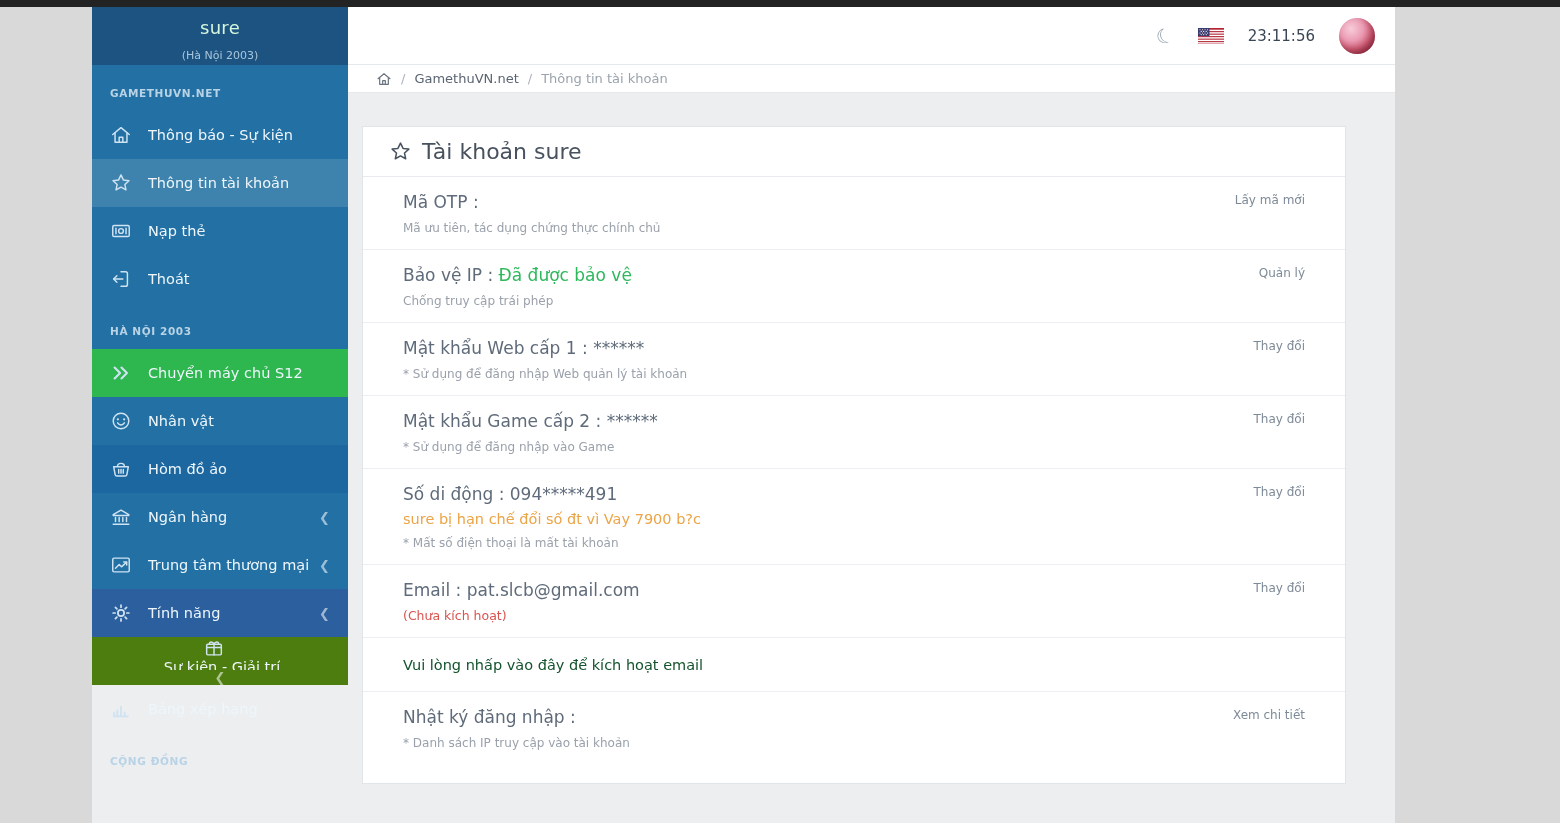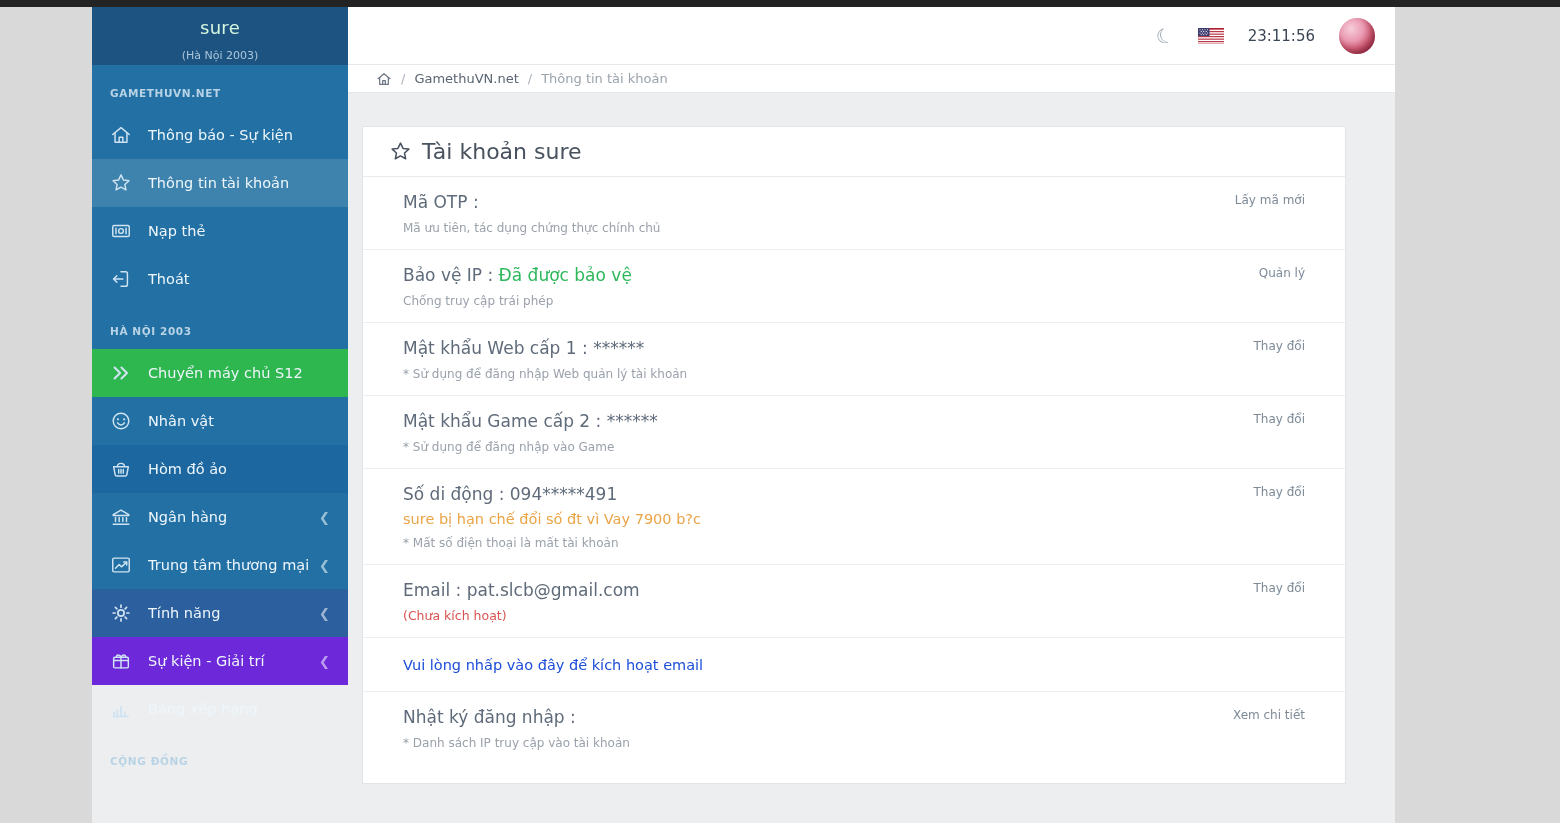--- a/index.html
+++ b/index.html
@@ -27,7 +27,7 @@
   .sb-item.v-green  { background:#2eb64f; }
   .sb-item.v-dark1  { background:#1c67a0; }
   .sb-item.v-dark2  { background:#2b5f9e; }
-  .sb-item.v-dark3  { background:#6d28d9; }
+  .sb-item.v-dark3  { background:#4d7c0f;flex-direction:column; }
 
   
   .main { position:absolute; left:256px; top:0; width:1047px; height:816px; }

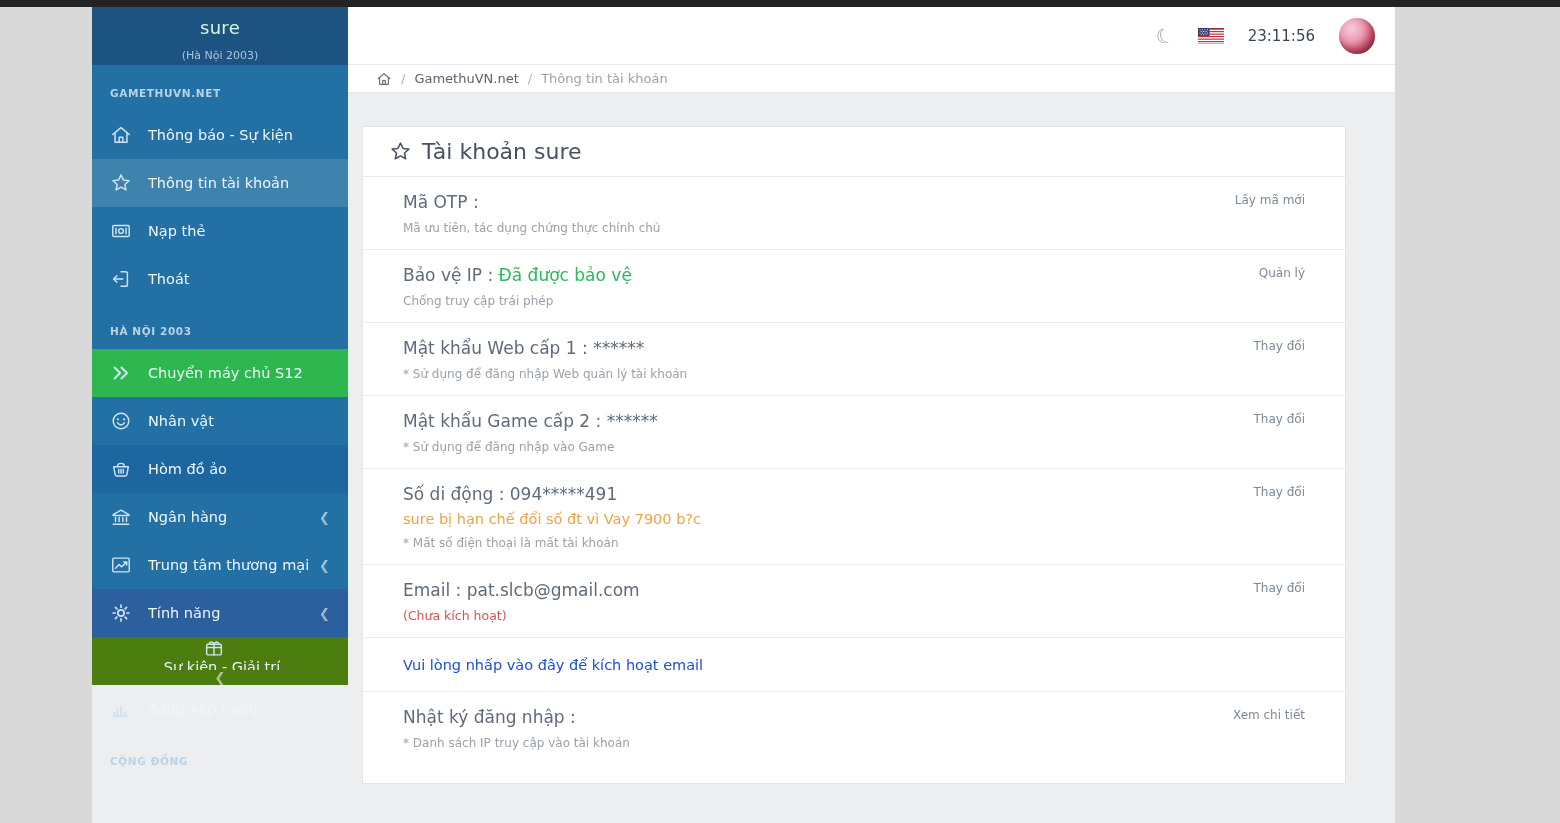--- a/index.html
+++ b/index.html
@@ -66,7 +66,7 @@
   .row .action { position:absolute; right:40px; top:16px; font-size:12px;
     color:#7d8a97; cursor:pointer; text-decoration:none; }
   .row.link-row { padding-top:17px; padding-bottom:17px; }
-  .row .act-link { font-size:14.5px; color:#1d4ed8; cursor:pointer; text-decoration:none; }
+  .row .act-link { font-size:14.5px; color:#14532d; cursor:pointer; text-decoration:none; }
 </style>
 </head>
 <body>

